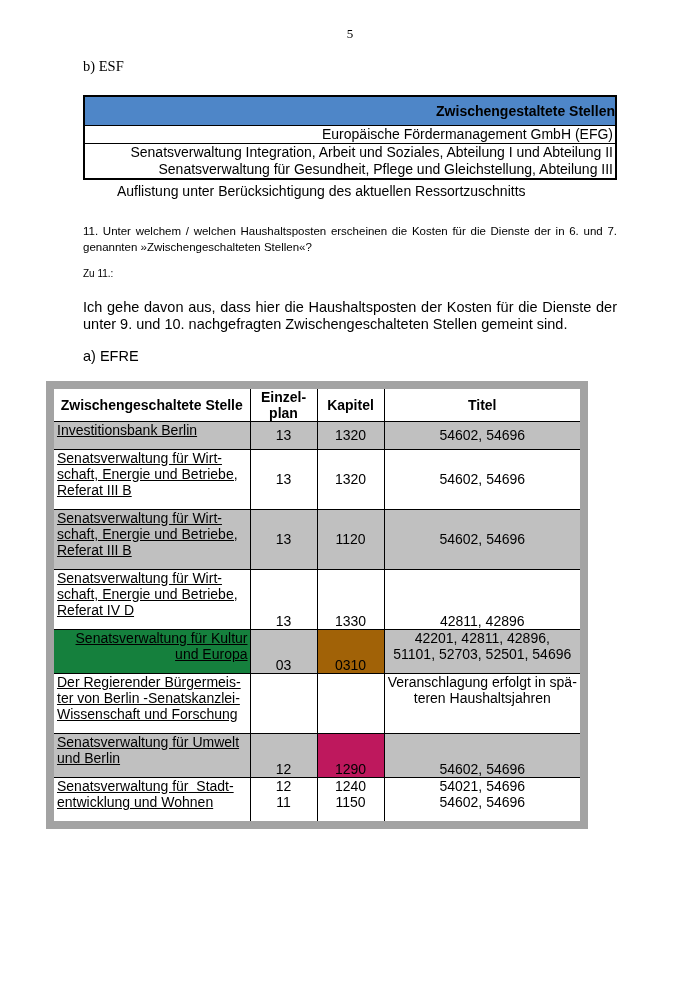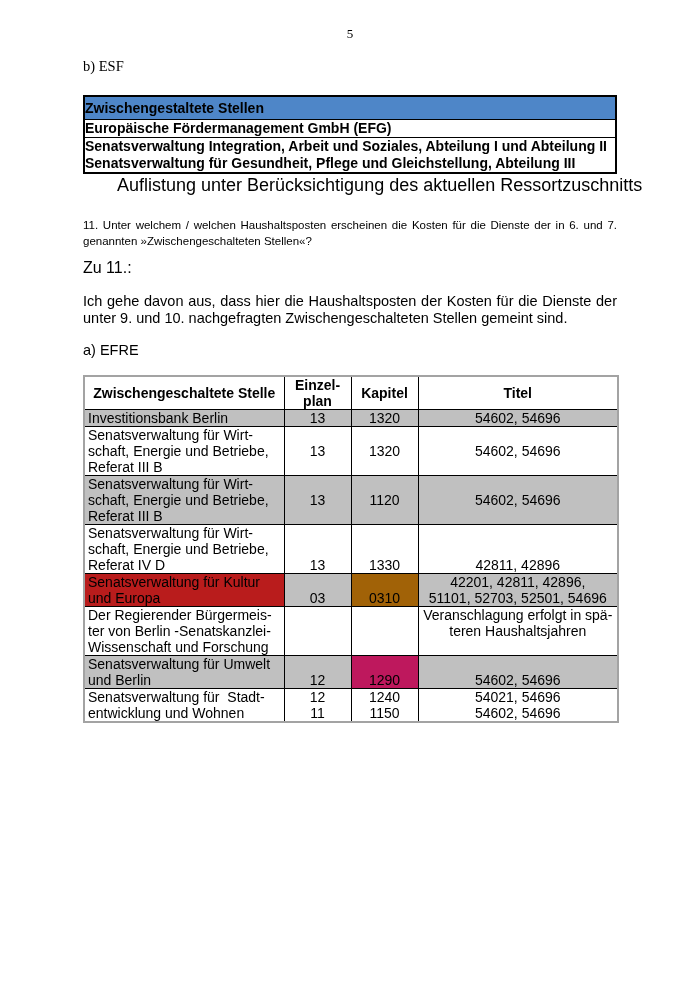--- a/index.html
+++ b/index.html
@@ -44,9 +44,9 @@
   }
   table.esf th {
     font-weight: bold;
-    text-align: left;
-    line-height: 16px;
-    height: 23px;
+    text-align: right;
+    line-height: 16px;
+    height: 29px;
   }
   table.esf td {
     text-align: left;

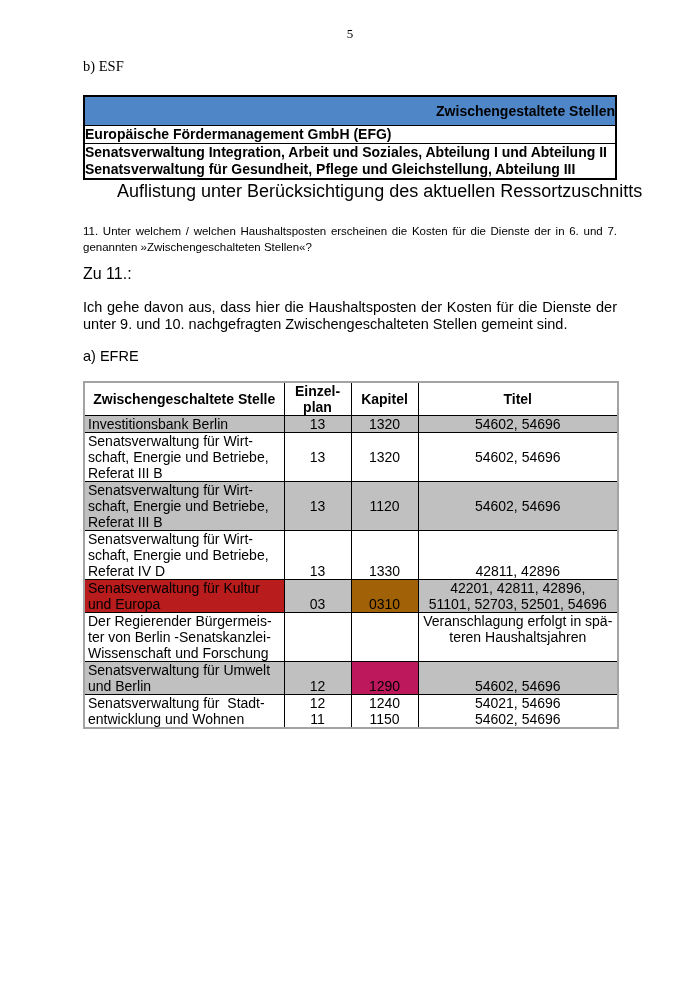--- a/index.html
+++ b/index.html
@@ -49,12 +49,11 @@
     height: 29px;
   }
   table.esf td {
-    text-align: left;
+    text-align: right;
     line-height: 17px;
     padding-right: 2px;
     white-space: pre-wrap;
     vertical-align: top;
-    font-weight: bold;
   }
   .esf-footnote {
     margin: 3px 0 0 117px;

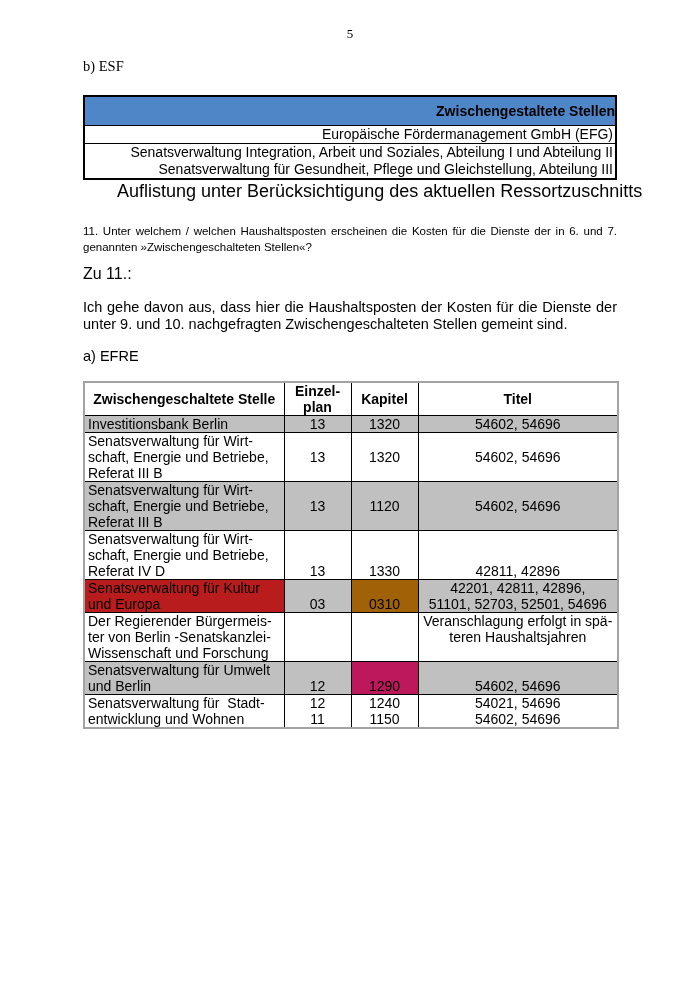--- a/index.html
+++ b/index.html
@@ -57,7 +57,7 @@
   }
   .esf-footnote {
     margin: 3px 0 0 117px;
-    font-size: 18px;
+    font-size: 14px;
     line-height: 16px;
   }
 

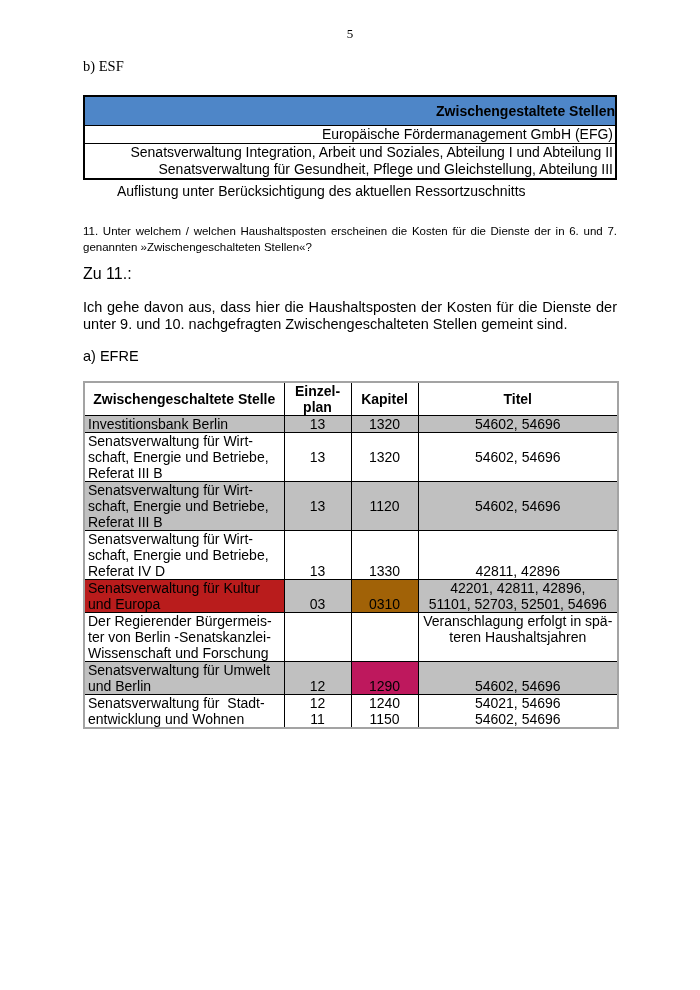--- a/index.html
+++ b/index.html
@@ -71,7 +71,7 @@
   }
   .answer-heading {
     margin: 9px 0 0 83px;
-    font-size: 16px;
+    font-size: 10px;
     line-height: 16px;
   }
   .answer {

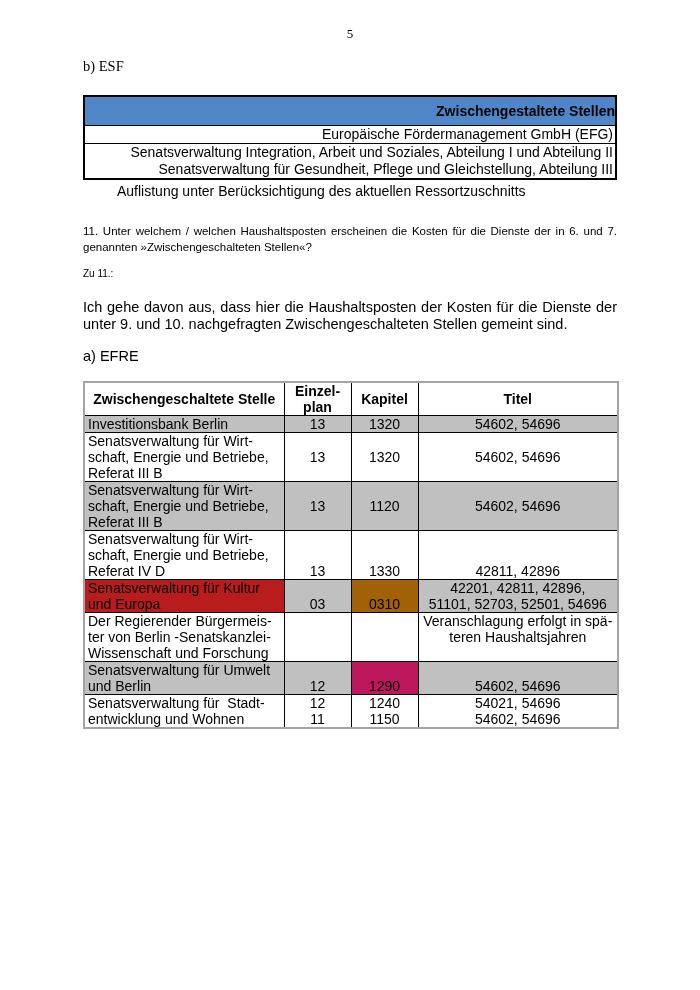--- a/index.html
+++ b/index.html
@@ -84,11 +84,11 @@
 
   
   table.efre {
-    margin: 17px 0 0 83px;
+    margin: 17px 0 0 46px;
     width: 534px;
     border-collapse: collapse;
     table-layout: fixed;
-    border: 2px solid #a3a3a3;
+    border: 8px solid #a3a3a3;
   }
   table.efre col.c-stelle { width: 200px; }
   table.efre col.c-einzelplan { width: 67px; }

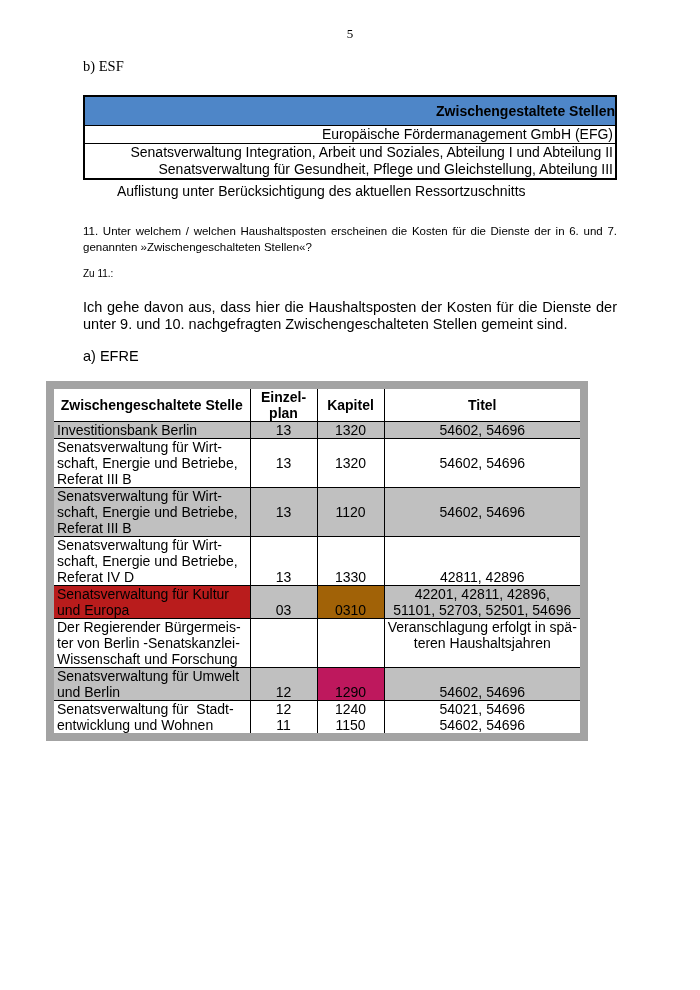--- a/index.html
+++ b/index.html
@@ -110,8 +110,9 @@
   }
   table.efre td.name {
     text-align: left;
-    padding: 0 2px 0 3px;
+    padding: 0 2px 11px 3px;
     vertical-align: top;
+    text-decoration: underline;
   }
   table.efre td.num {
     text-align: center;

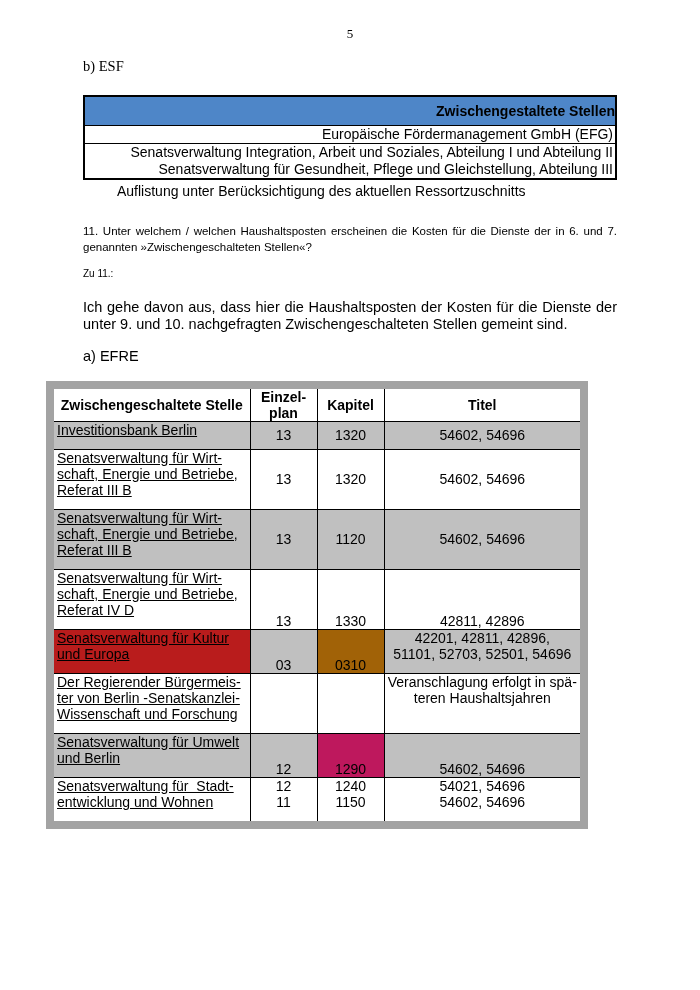--- a/index.html
+++ b/index.html
@@ -207,7 +207,7 @@
       </tr>
 
       <tr class="shaded">
-        <td class="name" style="background: #b91c1c;">Senatsverwaltung für Kultur
+        <td class="name" style="background: #15803d; text-align: right;">Senatsverwaltung für Kultur
 und Europa</td>
         <td class="num va-b" style="background: rgb(192, 192, 192);">03</td>
         <td class="num va-b" style="background: #a16207;">0310</td>

